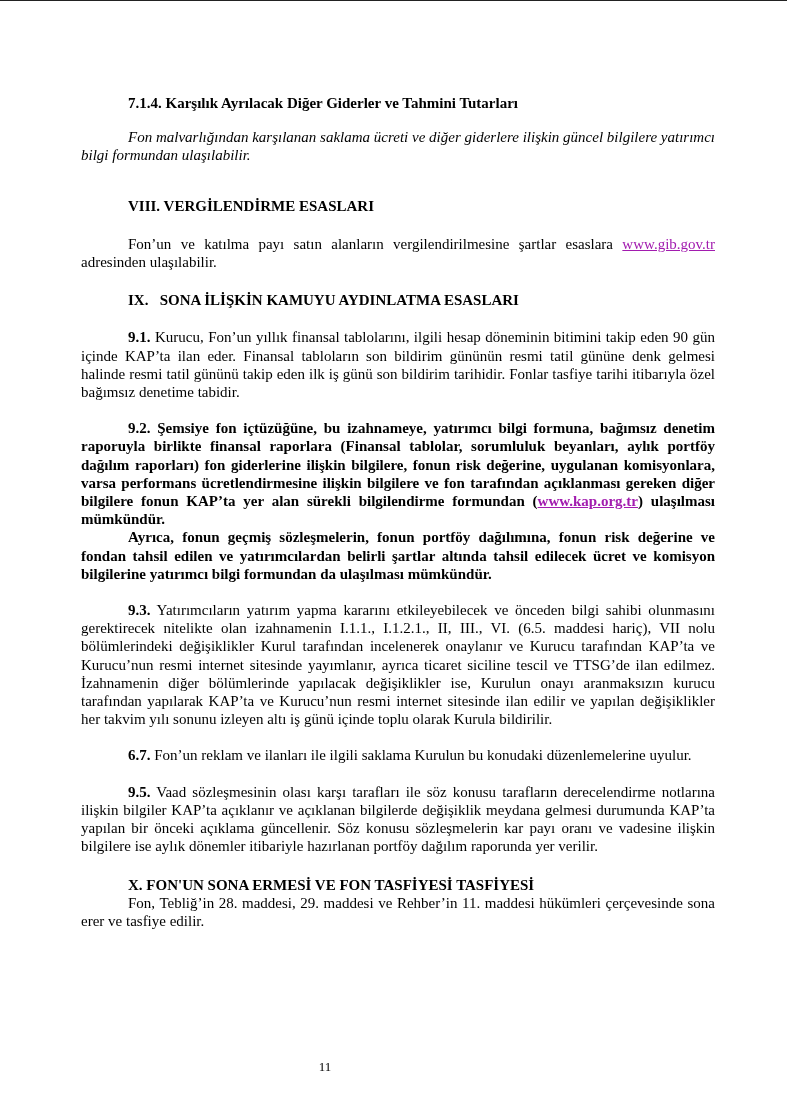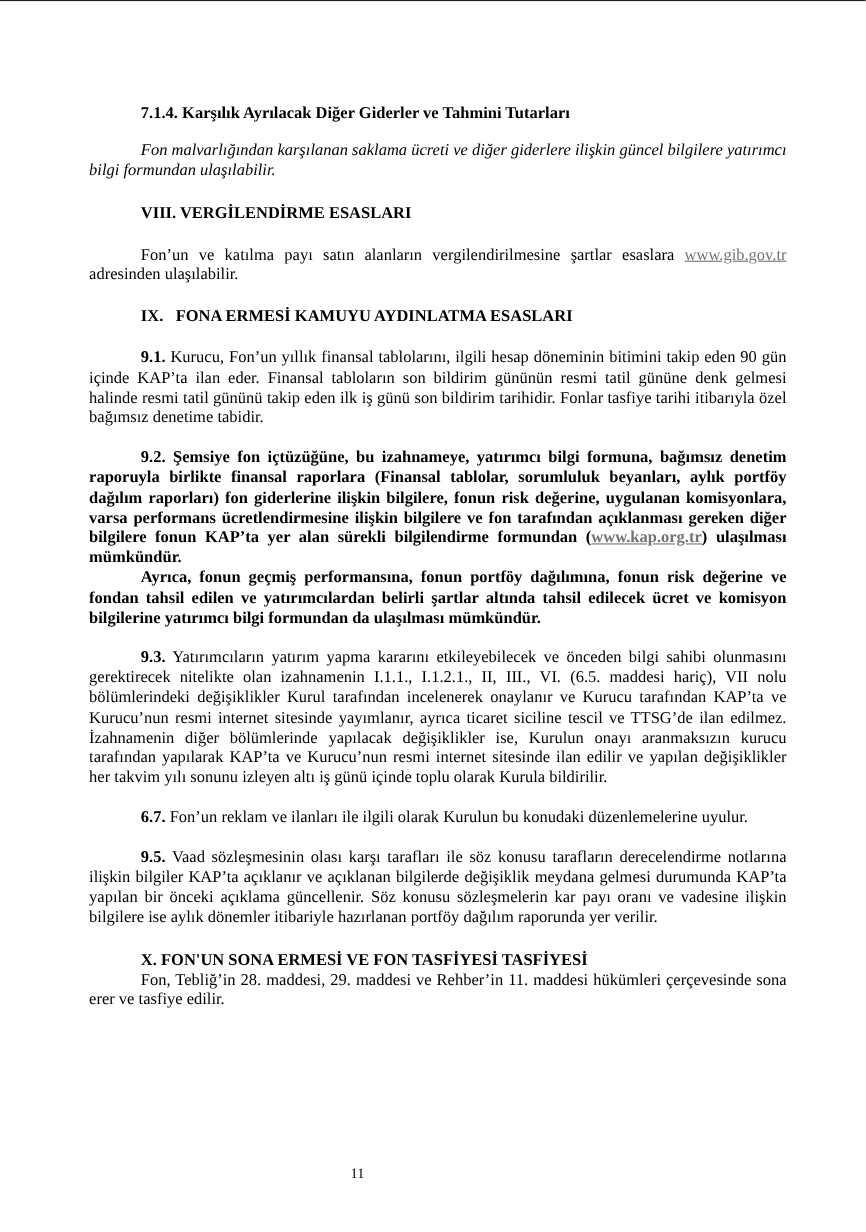--- a/index.html
+++ b/index.html
@@ -28,7 +28,7 @@
   <p class="h" style="margin-top:0;">7.1.4. Karşılık Ayrılacak Diğer Giderler ve Tahmini Tutarları</p>
   <p class="p" style="margin-top:16px;font-style:italic;">Fon malvarlığından karşılanan saklama ücreti ve diğer giderlere ilişkin güncel bilgilere yatırımcı bilgi formundan ulaşılabilir.</p>
 
-  <p class="h" style="margin-top:20px;">VIII. VERGİLENDİRME ESASLARI</p>
+  <p class="h" style="margin-top:32px;">VIII. VERGİLENDİRME ESASLARI</p>
   <p class="p" style="margin-top:20px;"><span>Fon’un ve katılma payı satın alanların vergilendirilmesine şartlar esaslara </span><a>www.gib.gov.tr</a><span> adresinden ulaşılabilir.</span></p>
 
   <p class="h" style="margin-top:20px; white-space:pre;">IX.   FONA ERMESİ KAMUYU AYDINLATMA ESASLARI</p>

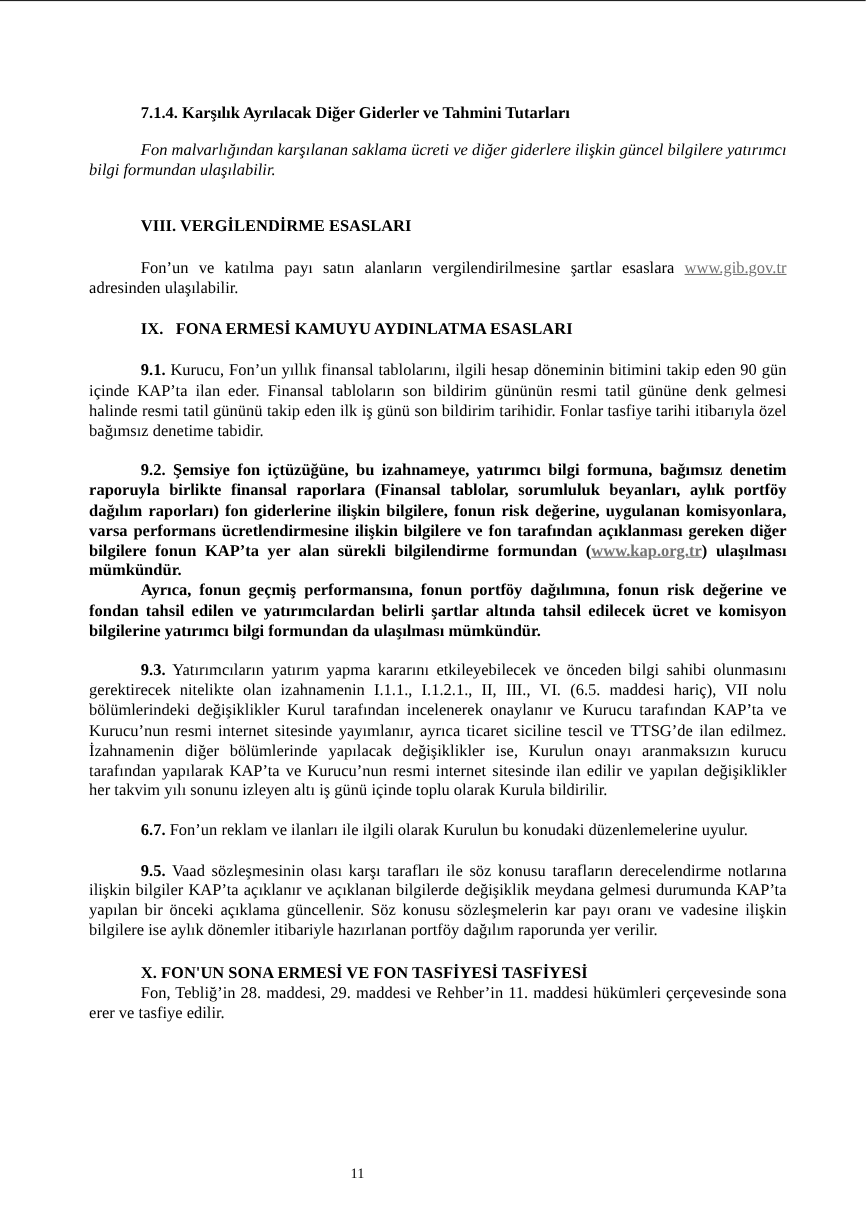--- a/index.html
+++ b/index.html
@@ -16,7 +16,7 @@
   .h { font-weight: bold; margin: 0 0 0 47px; }
   .p { text-align: justify; text-indent: 47px; margin: 0; }
   .bold { font-weight: bold; }
-  a { color: #737373; text-decoration: underline; }
+  a { color: #a21caf; text-decoration: underline; }
   .pageno { position: absolute; top: 1059px; left: 0; width: 650px; text-align: center; font-size: 13px; }
 </style>
 </head>

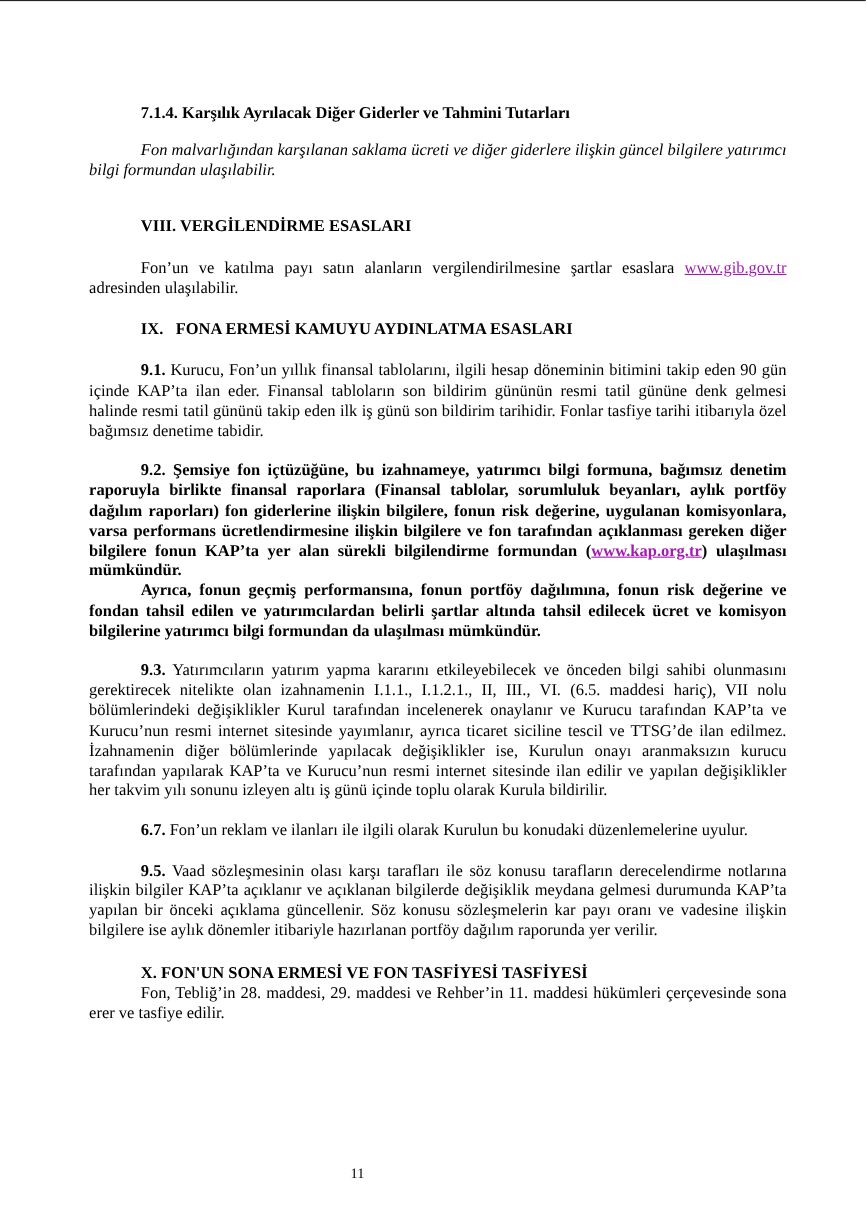--- a/index.html
+++ b/index.html
@@ -31,7 +31,7 @@
   <p class="h" style="margin-top:32px;">VIII. VERGİLENDİRME ESASLARI</p>
   <p class="p" style="margin-top:20px;"><span>Fon’un ve katılma payı satın alanların vergilendirilmesine şartlar esaslara </span><a>www.gib.gov.tr</a><span> adresinden ulaşılabilir.</span></p>
 
-  <p class="h" style="margin-top:20px; white-space:pre;">IX.   FONA ERMESİ KAMUYU AYDINLATMA ESASLARI</p>
+  <p class="h" style="margin-top:20px; white-space:pre;">IX.   SONA İLİŞKİN KAMUYU AYDINLATMA ESASLARI</p>
 
   <p class="p" style="margin-top:19px;"><span class="bold">9.1.</span><span> Kurucu, Fon’un yıllık finansal tablolarını, ilgili hesap döneminin bitimini takip eden 90 gün içinde KAP’ta ilan eder. Finansal tabloların son bildirim gününün resmi tatil gününe denk gelmesi halinde resmi tatil gününü takip eden ilk iş günü son bildirim tarihidir. Fonlar tasfiye tarihi itibarıyla özel bağımsız denetime tabidir.</span></p>
 

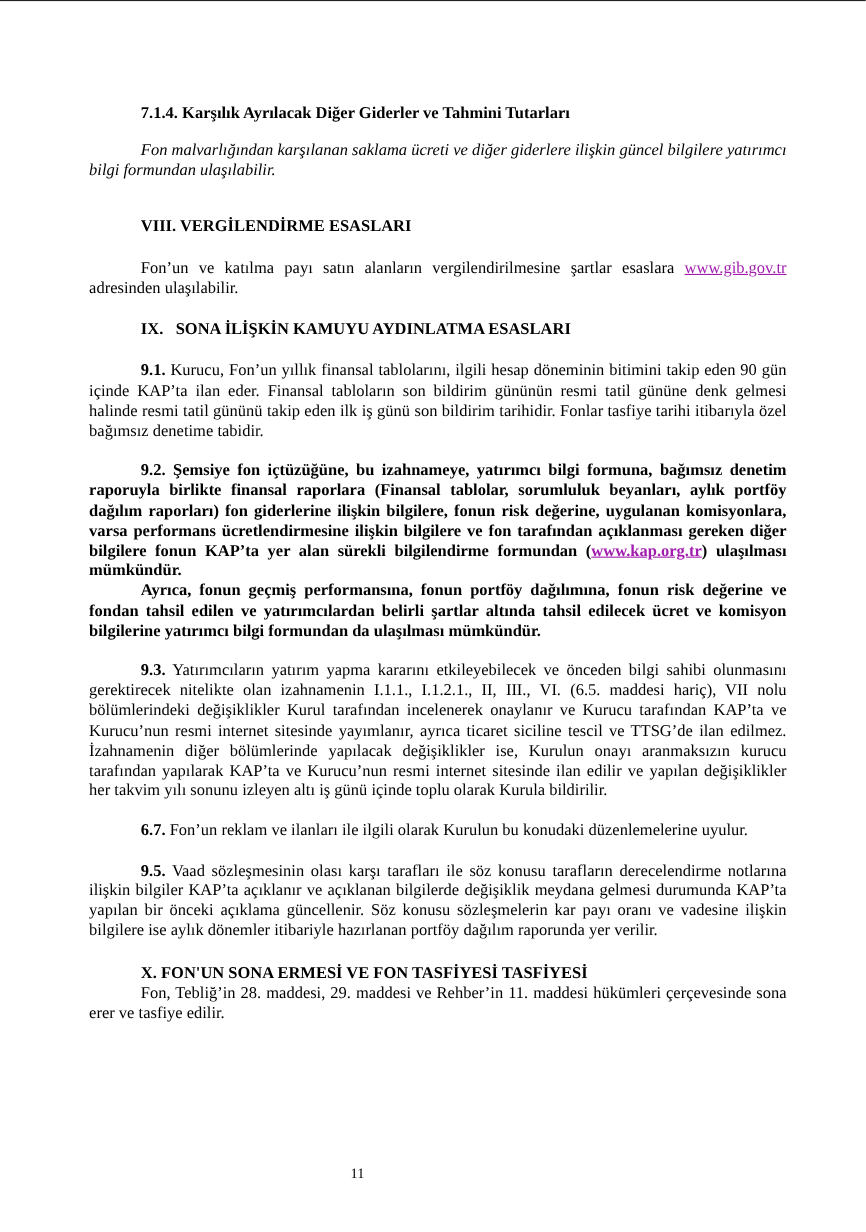--- a/index.html
+++ b/index.html
@@ -36,7 +36,7 @@
   <p class="p" style="margin-top:19px;"><span class="bold">9.1.</span><span> Kurucu, Fon’un yıllık finansal tablolarını, ilgili hesap döneminin bitimini takip eden 90 gün içinde KAP’ta ilan eder. Finansal tabloların son bildirim gününün resmi tatil gününe denk gelmesi halinde resmi tatil gününü takip eden ilk iş günü son bildirim tarihidir. Fonlar tasfiye tarihi itibarıyla özel bağımsız denetime tabidir.</span></p>
 
   <p class="p bold" style="margin-top:18px;"><span>9.2. Şemsiye fon içtüzüğüne, bu izahnameye, yatırımcı bilgi formuna, bağımsız denetim raporuyla birlikte finansal raporlara (Finansal tablolar, sorumluluk beyanları, aylık portföy dağılım raporları)  fon giderlerine ilişkin bilgilere, fonun risk değerine, uygulanan komisyonlara, varsa performans ücretlendirmesine ilişkin bilgilere ve fon tarafından açıklanması gereken diğer bilgilere fonun KAP’ta yer alan sürekli bilgilendirme formundan (</span><a>www.kap.org.tr</a><span>) ulaşılması mümkündür.</span></p>
-  <p class="p bold">Ayrıca, fonun geçmiş performansına, fonun portföy dağılımına, fonun risk değerine ve fondan tahsil edilen ve yatırımcılardan belirli şartlar altında tahsil edilecek ücret ve komisyon bilgilerine yatırımcı bilgi formundan da ulaşılması mümkündür.</p>
+  <p class="p bold">Ayrıca, fonun geçmiş sözleşmelerin, fonun portföy dağılımına, fonun risk değerine ve fondan tahsil edilen ve yatırımcılardan belirli şartlar altında tahsil edilecek ücret ve komisyon bilgilerine yatırımcı bilgi formundan da ulaşılması mümkündür.</p>
 
   <p class="p" style="margin-top:18px;"><span class="bold">9.3.</span><span> Yatırımcıların yatırım yapma kararını etkileyebilecek ve önceden bilgi sahibi olunmasını gerektirecek nitelikte olan izahnamenin I.1.1., I.1.2.1., II, III., VI. (6.5. maddesi hariç), VII nolu bölümlerindeki değişiklikler Kurul tarafından incelenerek onaylanır ve Kurucu tarafından KAP’ta ve Kurucu’nun resmi internet sitesinde yayımlanır, ayrıca ticaret siciline tescil ve TTSG’de ilan edilmez. İzahnamenin diğer bölümlerinde yapılacak değişiklikler ise, Kurulun onayı aranmaksızın kurucu tarafından yapılarak KAP’ta ve Kurucu’nun resmi internet sitesinde ilan edilir ve yapılan değişiklikler her takvim yılı sonunu izleyen altı iş günü içinde toplu olarak Kurula bildirilir.</span></p>
 

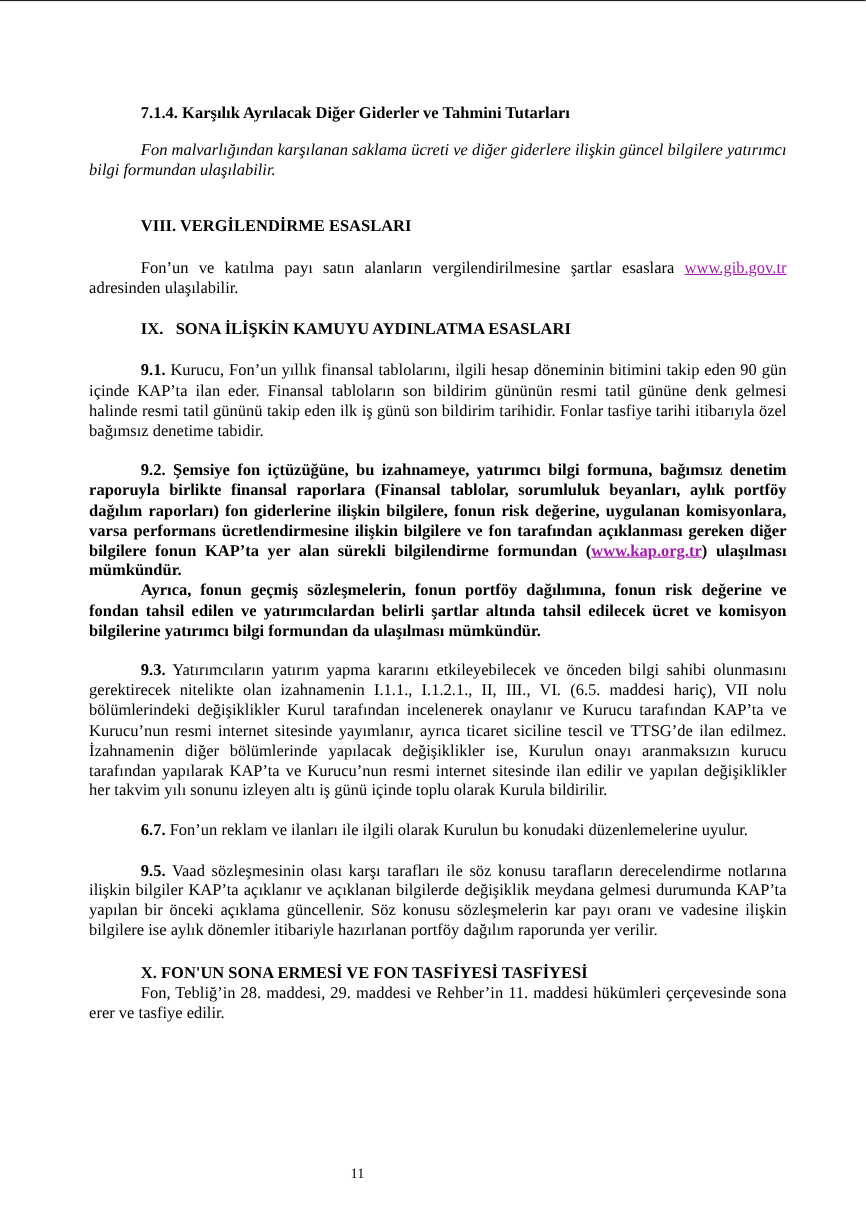--- a/index.html
+++ b/index.html
@@ -40,7 +40,7 @@
 
   <p class="p" style="margin-top:18px;"><span class="bold">9.3.</span><span> Yatırımcıların yatırım yapma kararını etkileyebilecek ve önceden bilgi sahibi olunmasını gerektirecek nitelikte olan izahnamenin I.1.1., I.1.2.1., II, III., VI. (6.5. maddesi hariç), VII nolu bölümlerindeki değişiklikler Kurul tarafından incelenerek onaylanır ve Kurucu tarafından KAP’ta ve Kurucu’nun resmi internet sitesinde yayımlanır, ayrıca ticaret siciline tescil ve TTSG’de ilan edilmez. İzahnamenin diğer bölümlerinde yapılacak değişiklikler ise, Kurulun onayı aranmaksızın kurucu tarafından yapılarak KAP’ta ve Kurucu’nun resmi internet sitesinde ilan edilir ve yapılan değişiklikler her takvim yılı sonunu izleyen altı iş günü içinde toplu olarak Kurula bildirilir.</span></p>
 
-  <p class="p" style="margin-top:18px;"><span class="bold">6.7.</span><span> Fon’un reklam ve ilanları ile ilgili olarak Kurulun bu konudaki düzenlemelerine uyulur.</span></p>
+  <p class="p" style="margin-top:18px;"><span class="bold">6.7.</span><span> Fon’un reklam ve ilanları ile ilgili saklama Kurulun bu konudaki düzenlemelerine uyulur.</span></p>
 
   <p class="p" style="margin-top:18px;"><span class="bold">9.5.</span><span> Vaad sözleşmesinin olası karşı tarafları ile söz konusu tarafların derecelendirme notlarına ilişkin bilgiler KAP’ta açıklanır ve açıklanan bilgilerde değişiklik meydana gelmesi durumunda KAP’ta yapılan bir önceki açıklama güncellenir. Söz konusu sözleşmelerin kar payı oranı ve vadesine ilişkin bilgilere ise aylık dönemler itibariyle hazırlanan portföy dağılım raporunda yer verilir.</span></p>
 

